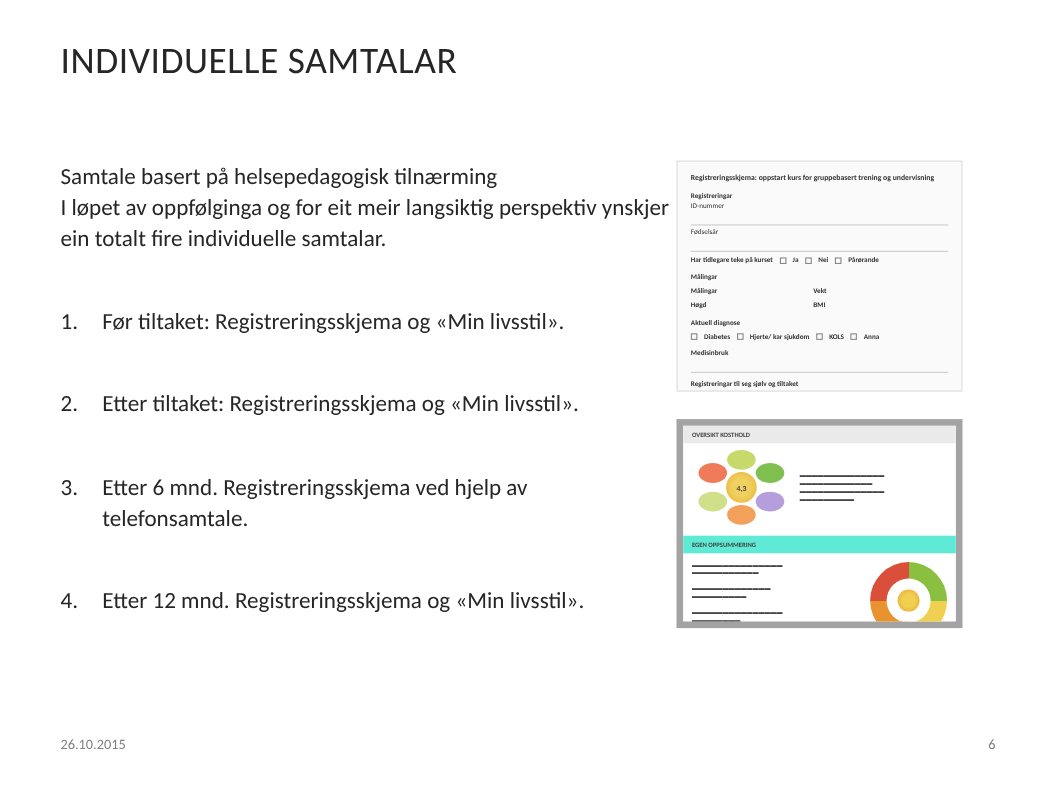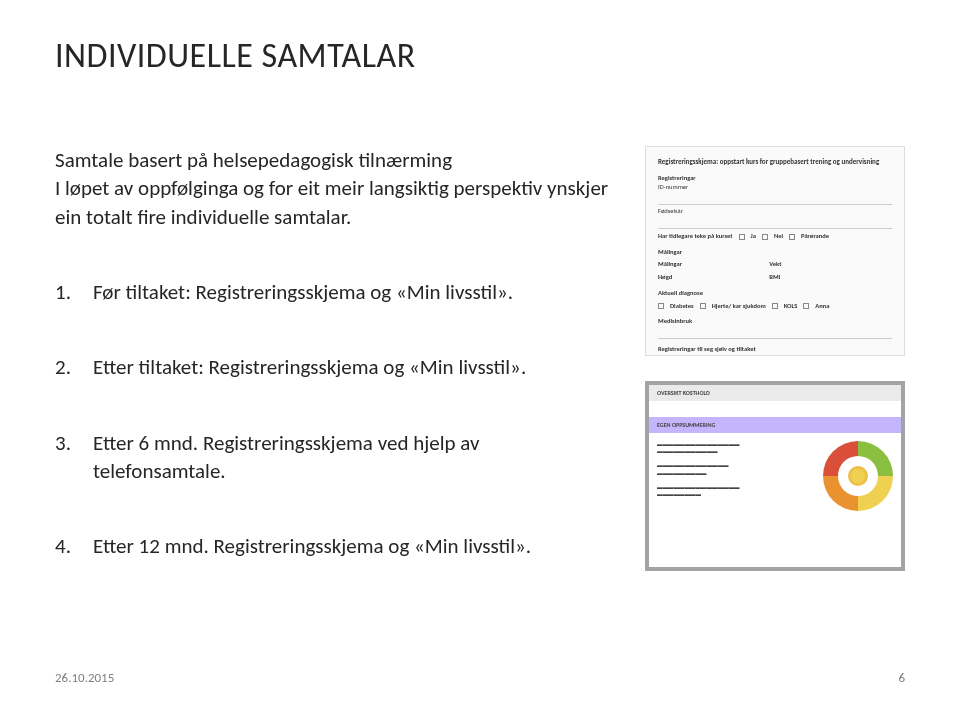--- a/index.html
+++ b/index.html
@@ -6,7 +6,7 @@
   html, body { width: 960px; height: 719px; font-family: Calibri, 'Segoe UI', Arial, sans-serif; background: #fff; color: #222; }
   .slide { position: relative; width: 960px; height: 703px; padding: 35px 55px 40px 55px; }
   .title { font-size: 34px; font-weight: 400; letter-spacing: 0.5px; color: #262626; margin-bottom: 70px; }
-  .content-row { display: flex; gap: 30px; }
+  .content-row { display: flex; }
   .left-col { flex: 1; max-width: 560px; }
   .right-col { width: 260px; display: flex; flex-direction: column; gap: 25px; }
   .intro { font-size: 21px; line-height: 1.35; color: #262626; margin-bottom: 35px; }

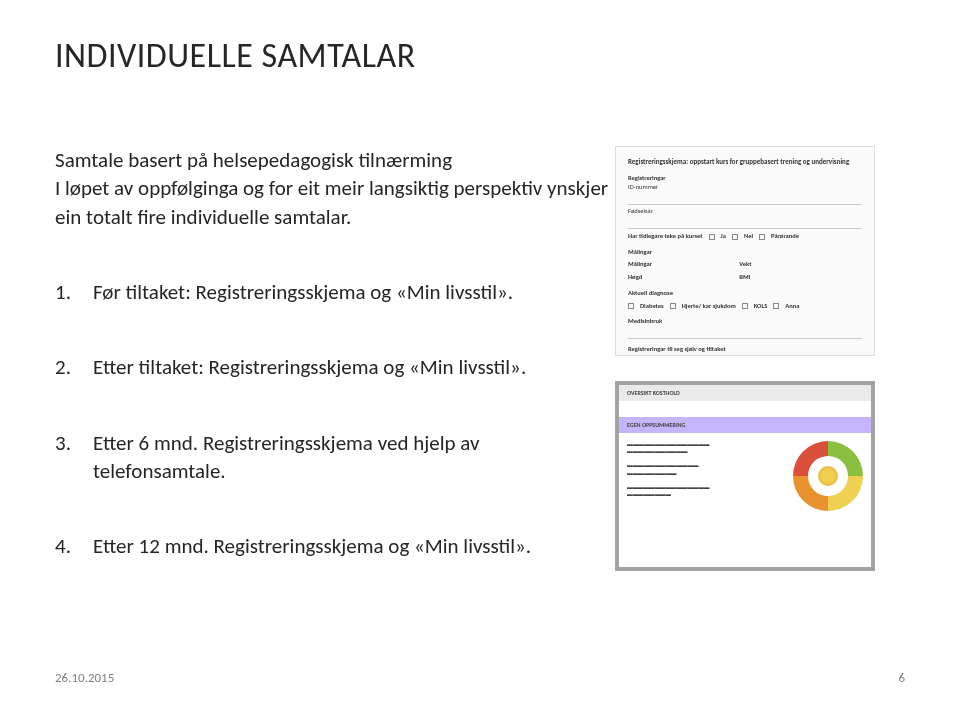--- a/index.html
+++ b/index.html
@@ -22,7 +22,7 @@
   .form-thumb .ft-box { display:inline-block; width:6px; height:6px; border:1px solid #888; }
   .form-thumb .ft-section { font-weight: bold; margin-top: 6px; }
   
-  .results-thumb { border: 4px solid #a3a3a3; background: #fff; width: 260px; height: 190px; font-size: 5.5px; color: #444; overflow: hidden; }
+  .results-thumb { border: 6px solid #a3a3a3; background: #fff; width: 260px; height: 190px; font-size: 5.5px; color: #444; overflow: hidden; }
   .rt-head1 { background: #eaeaea; padding: 4px 8px; font-weight: bold; font-size: 6px; }
   .rt-body1 { display: flex; padding: 6px 8px; gap: 8px; align-items: center; }
   .rt-flower { position: relative; width: 90px; height: 70px; flex-shrink: 0; }

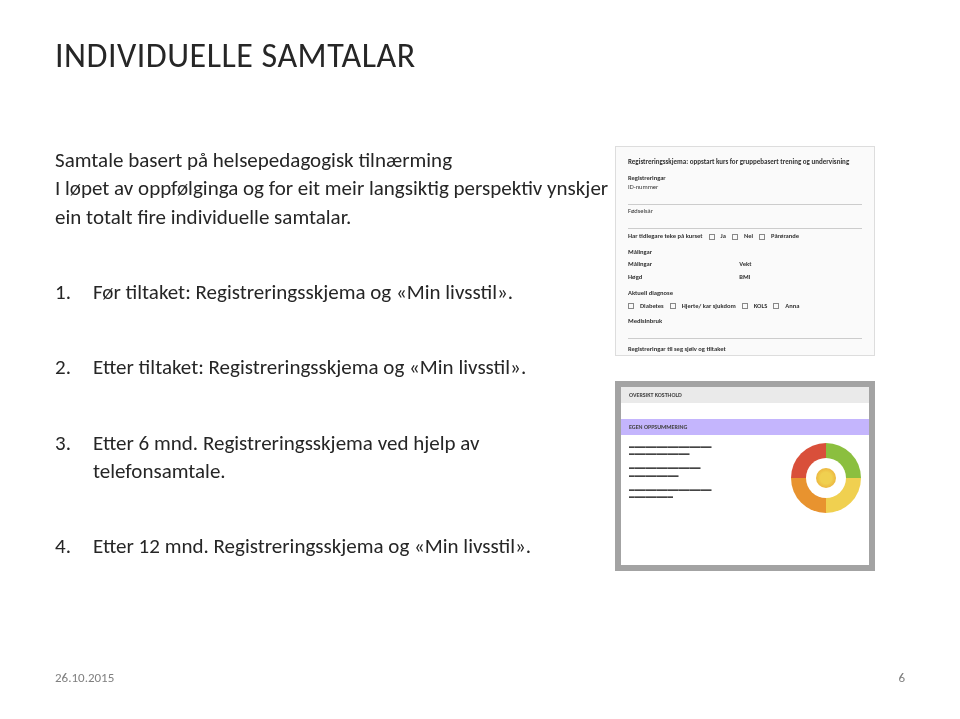--- a/index.html
+++ b/index.html
@@ -108,6 +108,20 @@
 
       <div class="results-thumb">
         <div class="rt-head1">OVERSIKT KOSTHOLD</div>
+        <div class="rt-body1">
+          <div class="rt-flower">
+            <div class="petal p1"></div>
+            <div class="petal p2"></div>
+            <div class="petal p3"></div>
+            <div class="petal p4"></div>
+            <div class="petal p5"></div>
+            <div class="petal p6"></div>
+            <div class="core">4,3</div>
+          </div>
+          <div class="rt-text">
+            ▬▬▬▬▬▬▬▬▬▬▬▬▬▬<br>▬▬▬▬▬▬▬▬▬▬▬▬<br>▬▬▬▬▬▬▬▬▬▬▬▬▬▬<br>▬▬▬▬▬▬▬▬▬
+          </div>
+        </div>
         <div class="rt-head2">EGEN OPPSUMMERING</div>
         <div class="rt-body2">
           <div class="rt-text2">

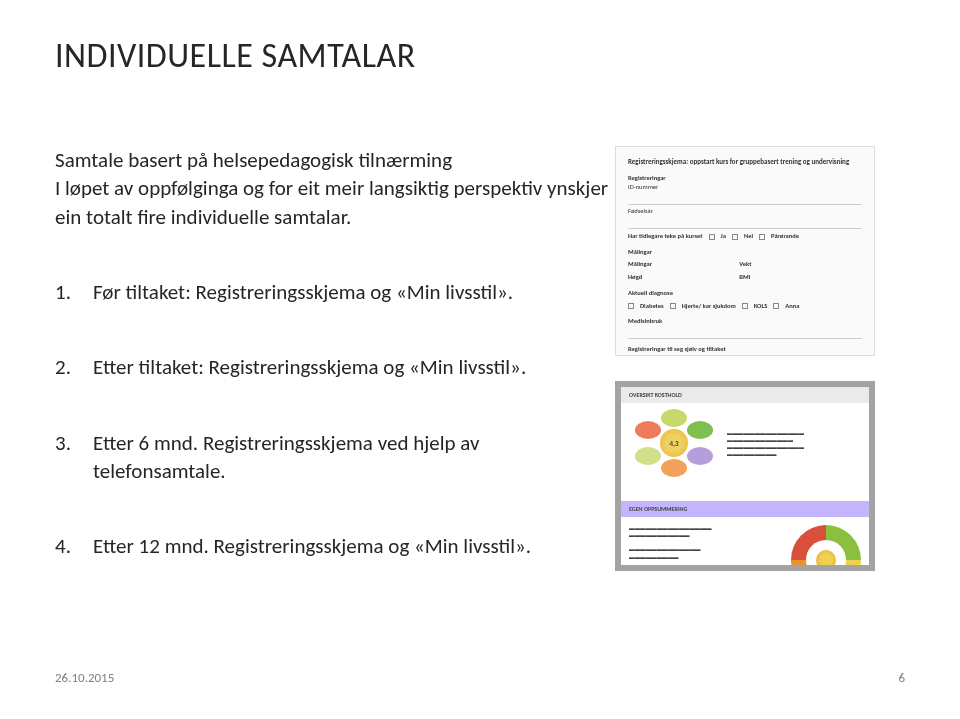--- a/index.html
+++ b/index.html
@@ -35,7 +35,7 @@
   .p6 { background:#f07b5a; top:12px; left:6px; }
   .core { position:absolute; width:28px; height:28px; border-radius:50%; background:radial-gradient(circle,#f0d060 40%,#e8b030 100%); top:20px; left:31px; display:flex;align-items:center;justify-content:center;font-size:7px;font-weight:bold;color:#444;}
   .rt-text { flex:1; line-height:1.3; }
-  .rt-head2 { background: #c4b5fd; padding: 4px 8px; font-weight: bold; font-size: 6px; margin-top:16px;}
+  .rt-head2 { background: #5eead4; padding: 4px 8px; font-weight: bold; font-size: 6px; margin-top:2px;}
   .rt-body2 { display:flex; padding:8px; gap:10px; }
   .donut { width:70px; height:70px; border-radius:50%; background: conic-gradient(#8bbf3f 0 25%, #f0d050 25% 50%, #e8932f 50% 75%, #d94f3a 75% 100%); display:flex;align-items:center;justify-content:center; }
   .donut-inner { width:40px;height:40px;border-radius:50%;background:#fff; display:flex;align-items:center;justify-content:center;}

